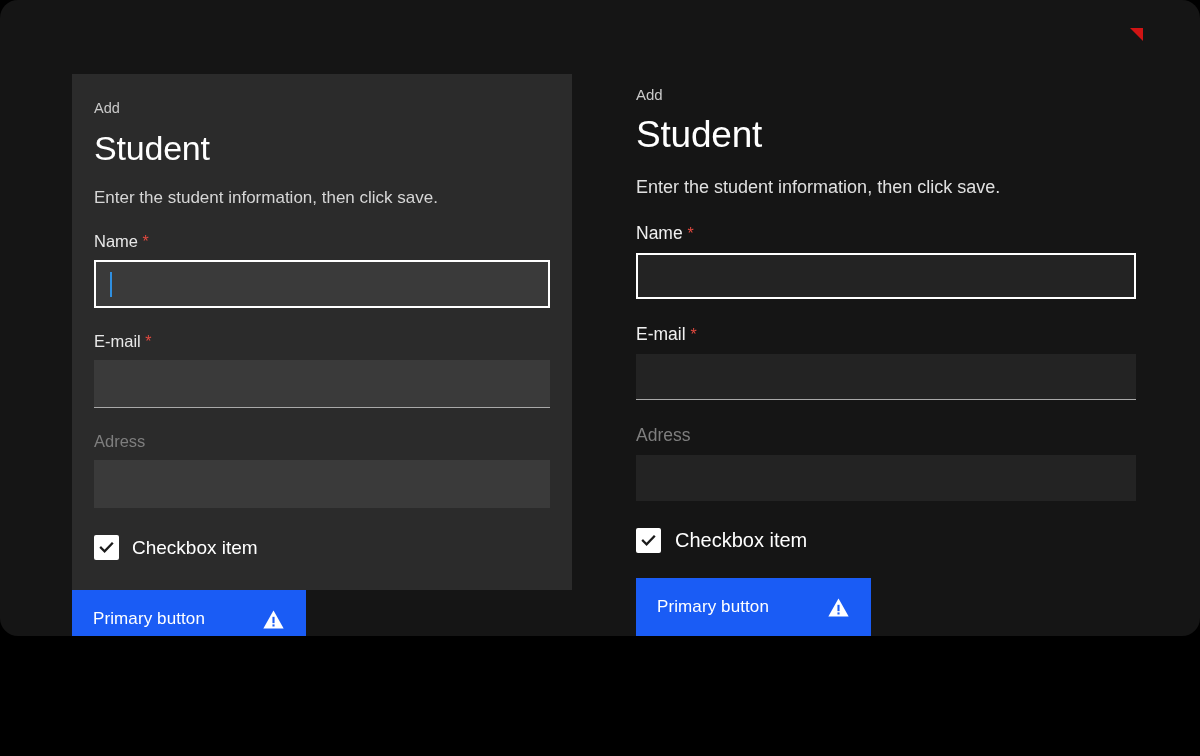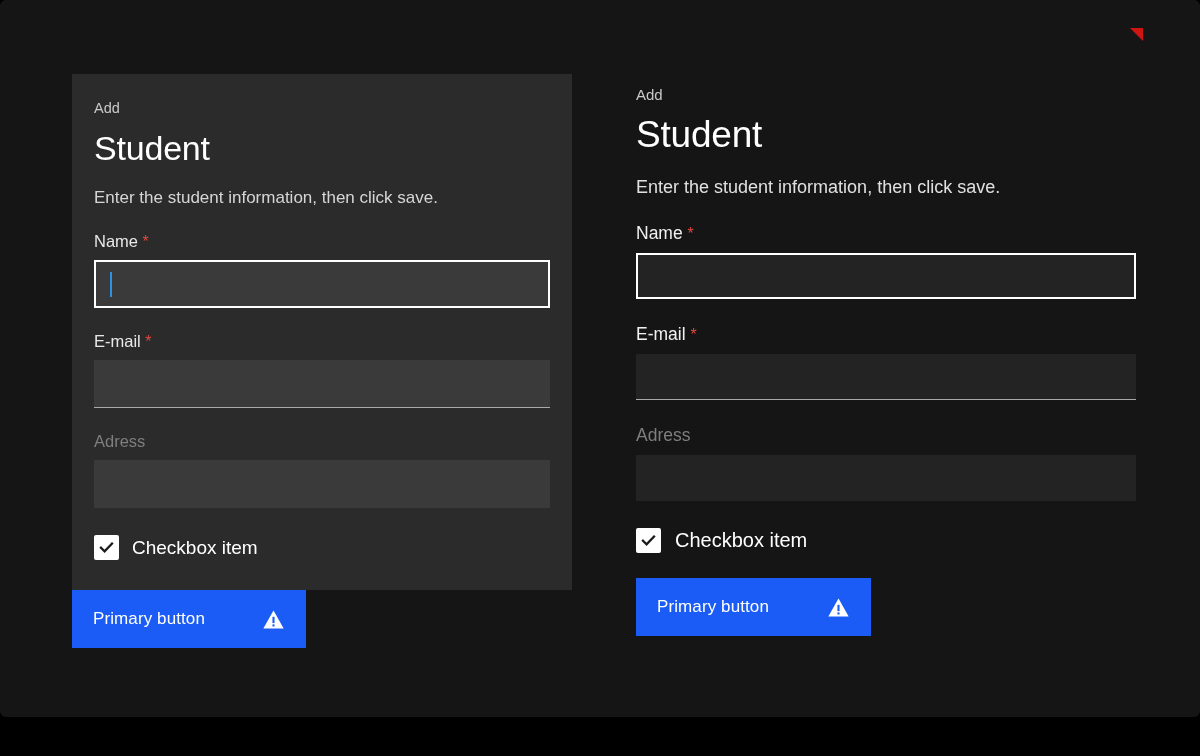--- a/index.html
+++ b/index.html
@@ -22,9 +22,9 @@
     position: absolute;
     left: 0; top: 0;
     width: 1200px;
-    height: 717px;
+    height: 636px;
     background: #151515;
-    border-radius: 6px;
+    border-radius: 18px;
     overflow: hidden;
   }
 

